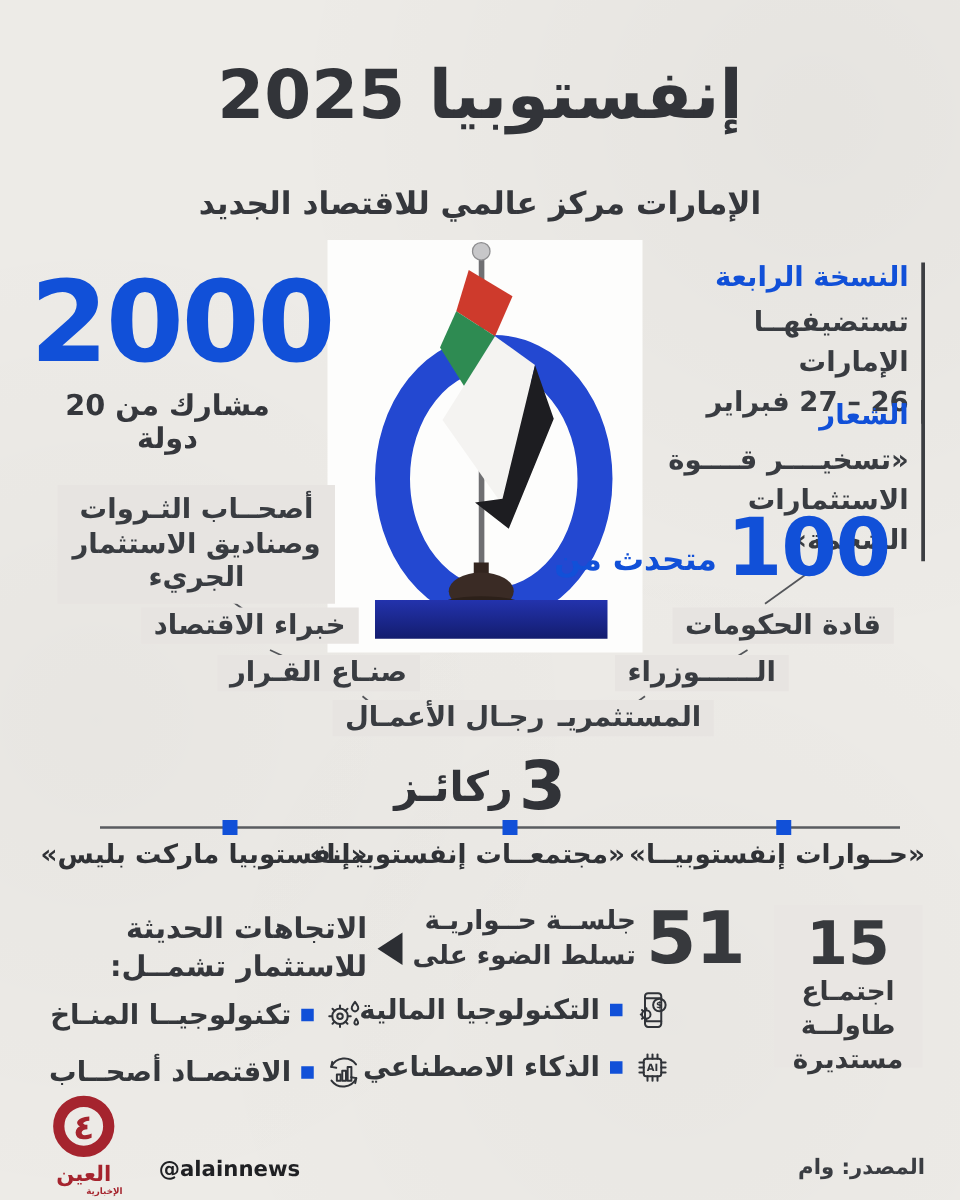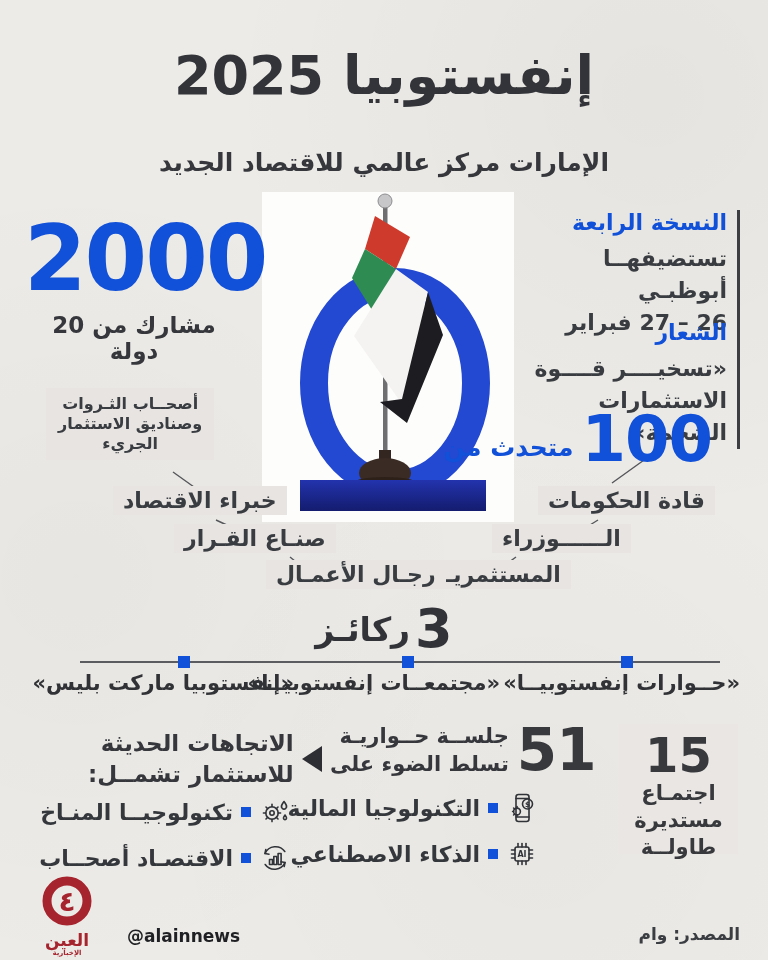--- a/index.html
+++ b/index.html
@@ -119,7 +119,7 @@
 
   <div class="abs info-block rtl" style="top:210px;">
     <div class="hd">النسخة الرابعة</div>
-    <div class="ln">تستضيفهــا أبوظبـي</div>
+    <div class="ln">تستضيفهــا الإمارات</div>
     <div class="ln">26 – 27 فبراير</div>
   </div>
 

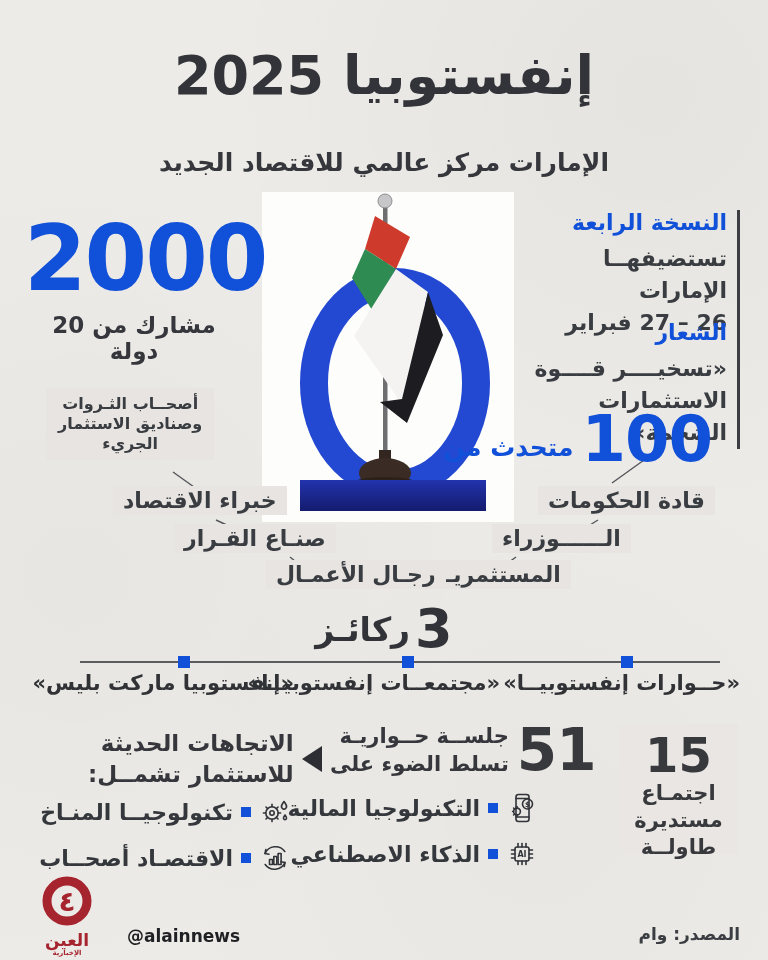--- a/index.html
+++ b/index.html
@@ -40,7 +40,7 @@
   .speakers .lbl { font-size:25px; font-weight:800; color:#1150d8; padding-bottom:4px;margin-left:44px; }
 
   .tag { position:absolute; background:#e7e4e1; color:#393c41; font-weight:700; font-size:22px; padding:2px 10px; white-space:nowrap; direction:rtl; }
-  .tag.multiline { text-align:center; font-size:16px; line-height:1.25; padding:6px 12px; }
+  .tag.multiline { text-align:center; font-size:22px; line-height:1.25; padding:6px 12px; }
 
   .pillars-head { top:602px; left:0; right:0; display:flex; justify-content:center; align-items:center; direction:rtl; gap:5px; }
   .pillars-head .num { font-size:54px; font-weight:800; color:#313338; line-height:1; }

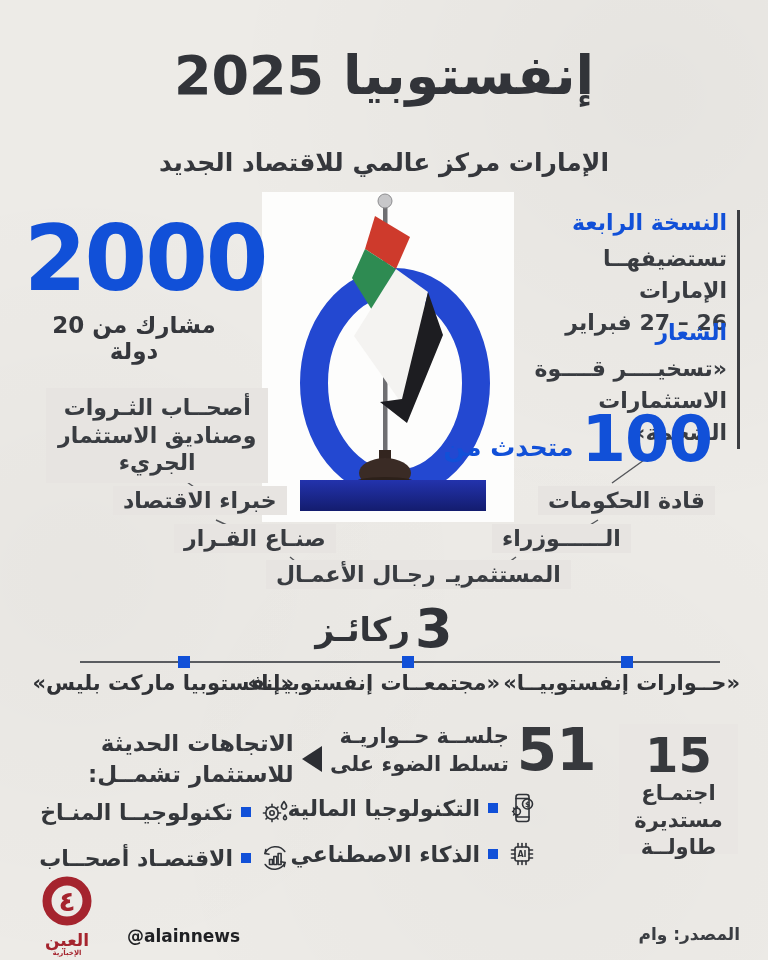--- a/index.html
+++ b/index.html
@@ -173,8 +173,8 @@
   <div class="abs rt-box">
     <div class="num">15</div>
     <div class="ln">اجتمـاع</div>
+    <div class="ln">طاولــة</div>
     <div class="ln">مستديرة</div>
-    <div class="ln">طاولــة</div>
   </div>
 
   <div class="abs col-head sess-head">

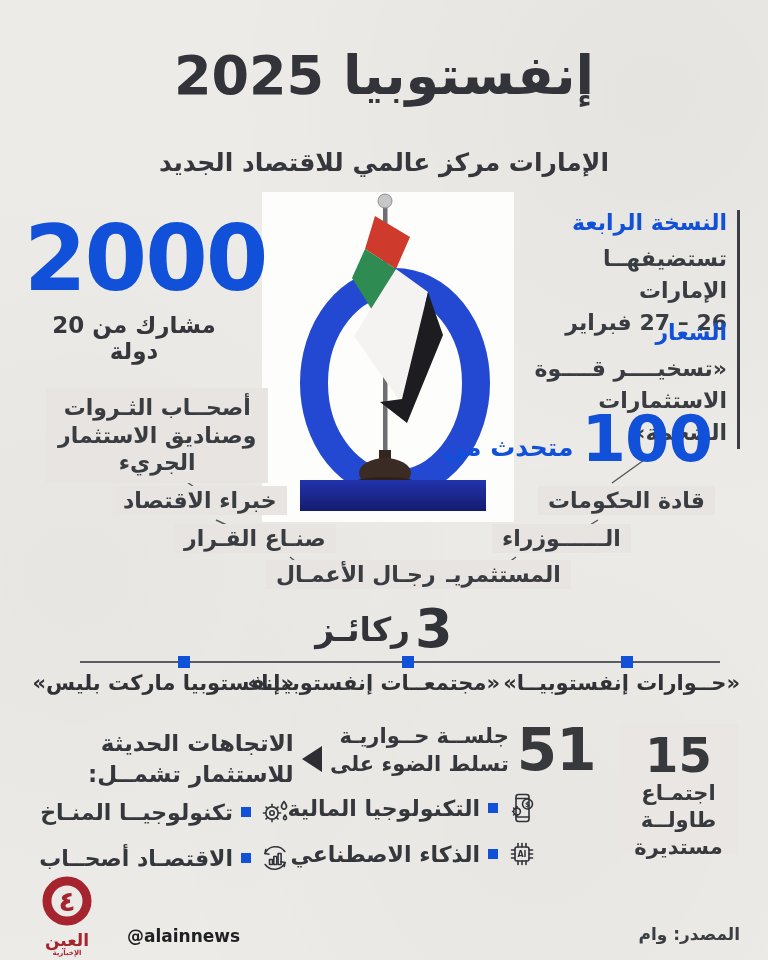--- a/index.html
+++ b/index.html
@@ -72,7 +72,7 @@
   .footer-handle { left:106px; top:926px; font-size:17px; font-weight:700; color:#1f2023; direction:ltr;margin-left:21px; }
   .footer-source { right:28px; top:924px; font-size:17px; font-weight:700; color:#3a3d42; direction:rtl; }
   .logo-word { left:36px; top:930px; width:62px; text-align:center; font-size:17px; font-weight:800; color:#a5242e; }
-  .logo-sub { left:36px; top:949px; width:62px; text-align:center; font-size:7px; font-weight:700; color:#a5242e; }
+  .logo-sub { left:36px; top:949px; width:62px; text-align:right; font-size:7px; font-weight:700; color:#a5242e; }
 
   svg.overlay { left:0; top:0; pointer-events:none; }
 </style>

